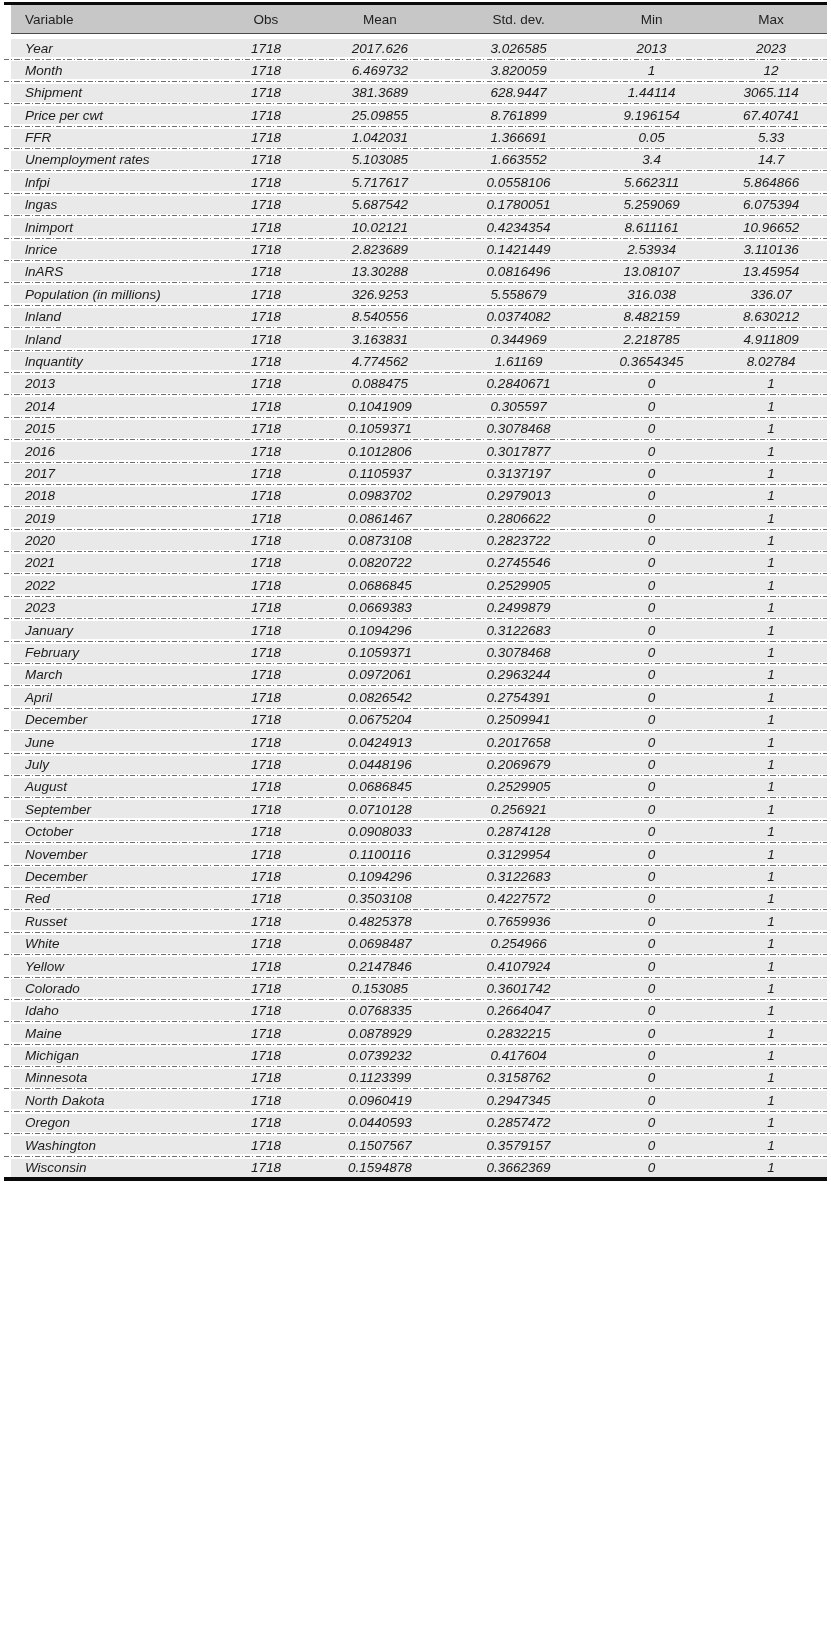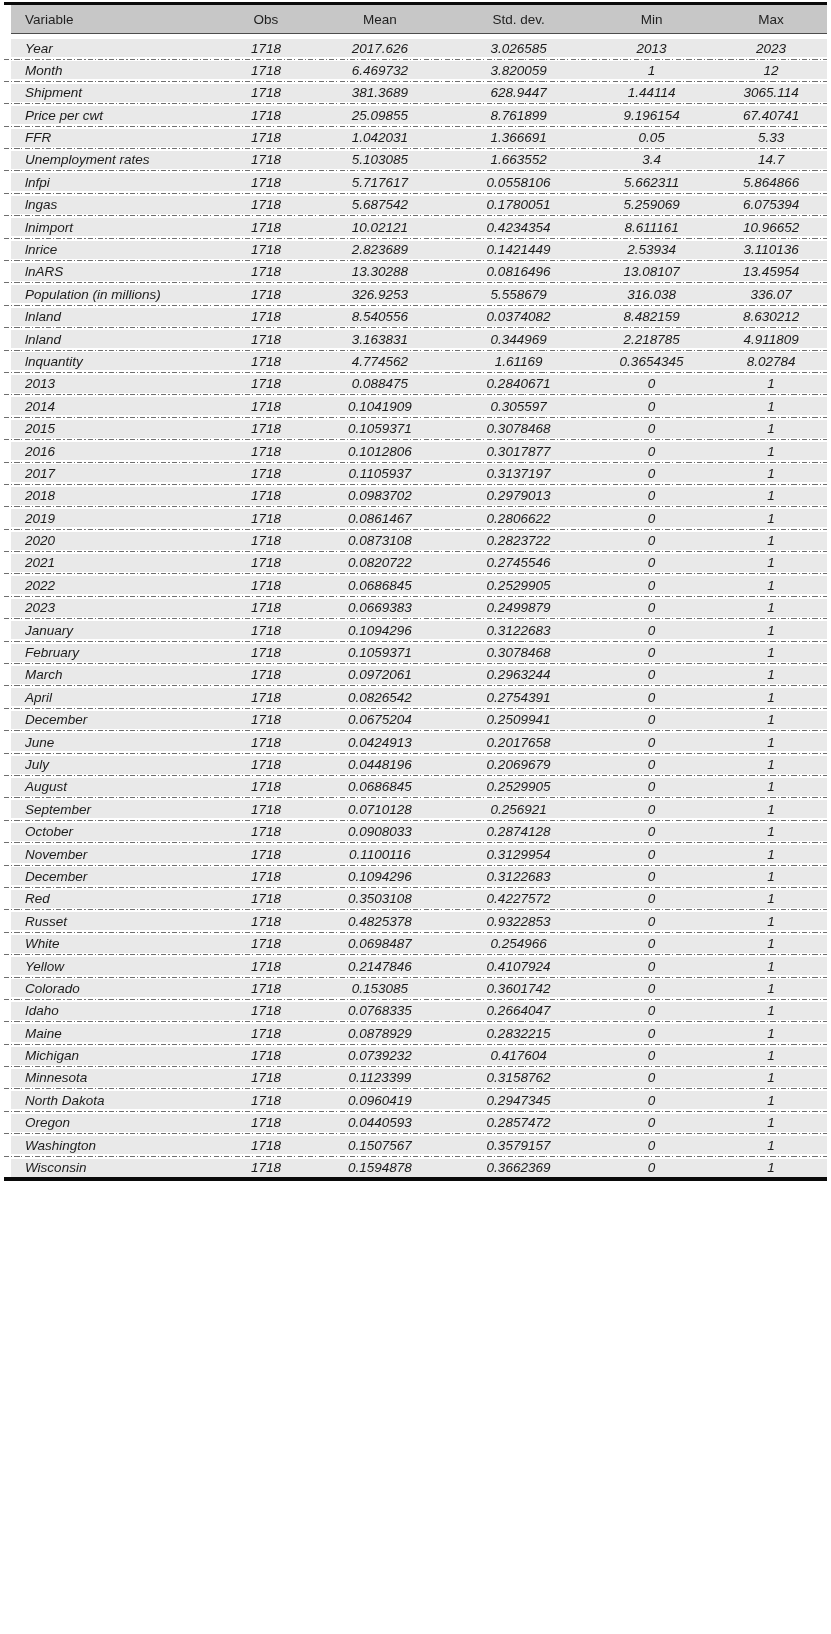--- a/index.html
+++ b/index.html
@@ -452,7 +452,7 @@
     <div class="cell var">Russet</div>
     <div class="cell num">1718</div>
     <div class="cell num">0.4825378</div>
-    <div class="cell num">0.9322853</div>
+    <div class="cell num">0.7659936</div>
     <div class="cell num">0</div>
     <div class="cell num">1</div>
   </div>

